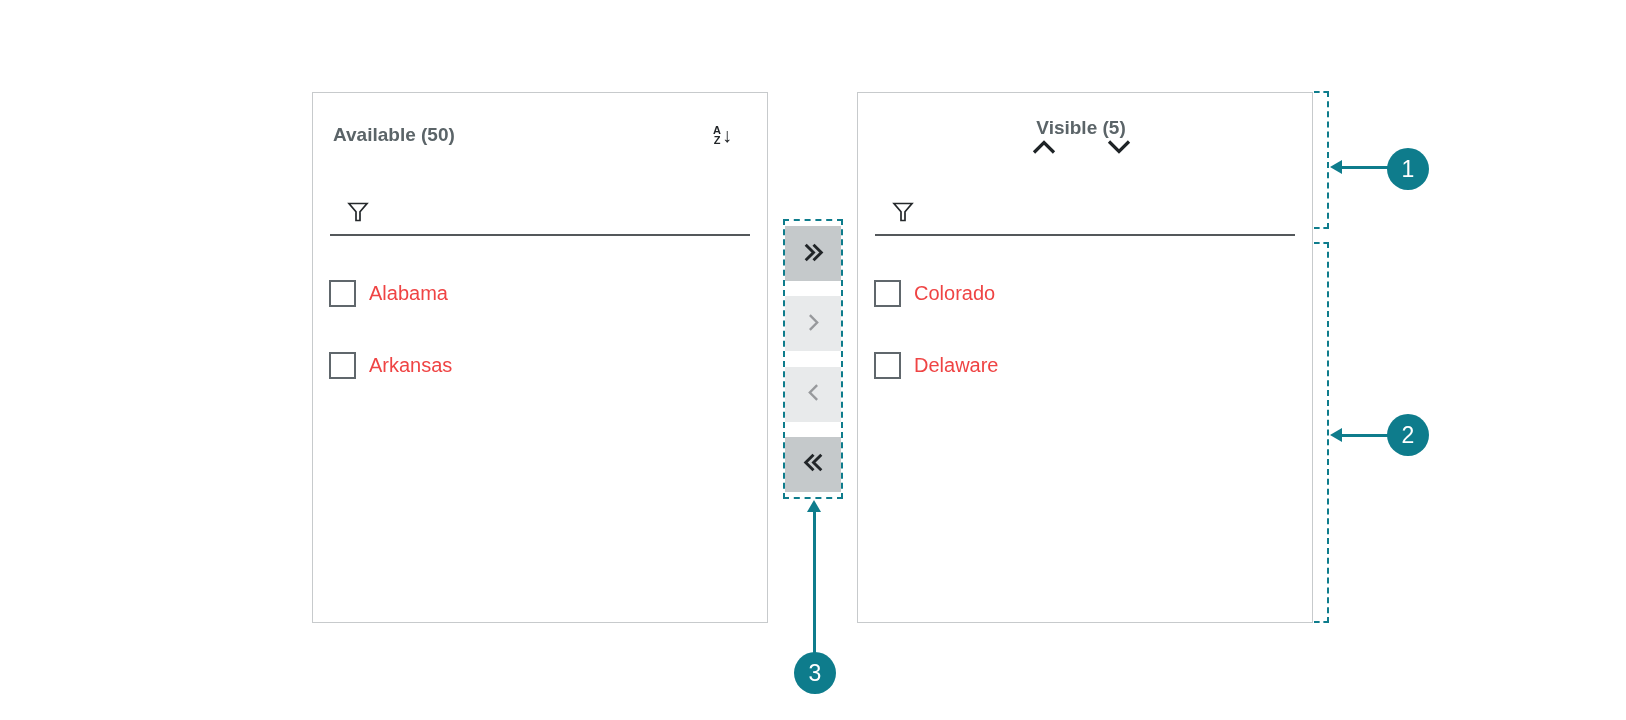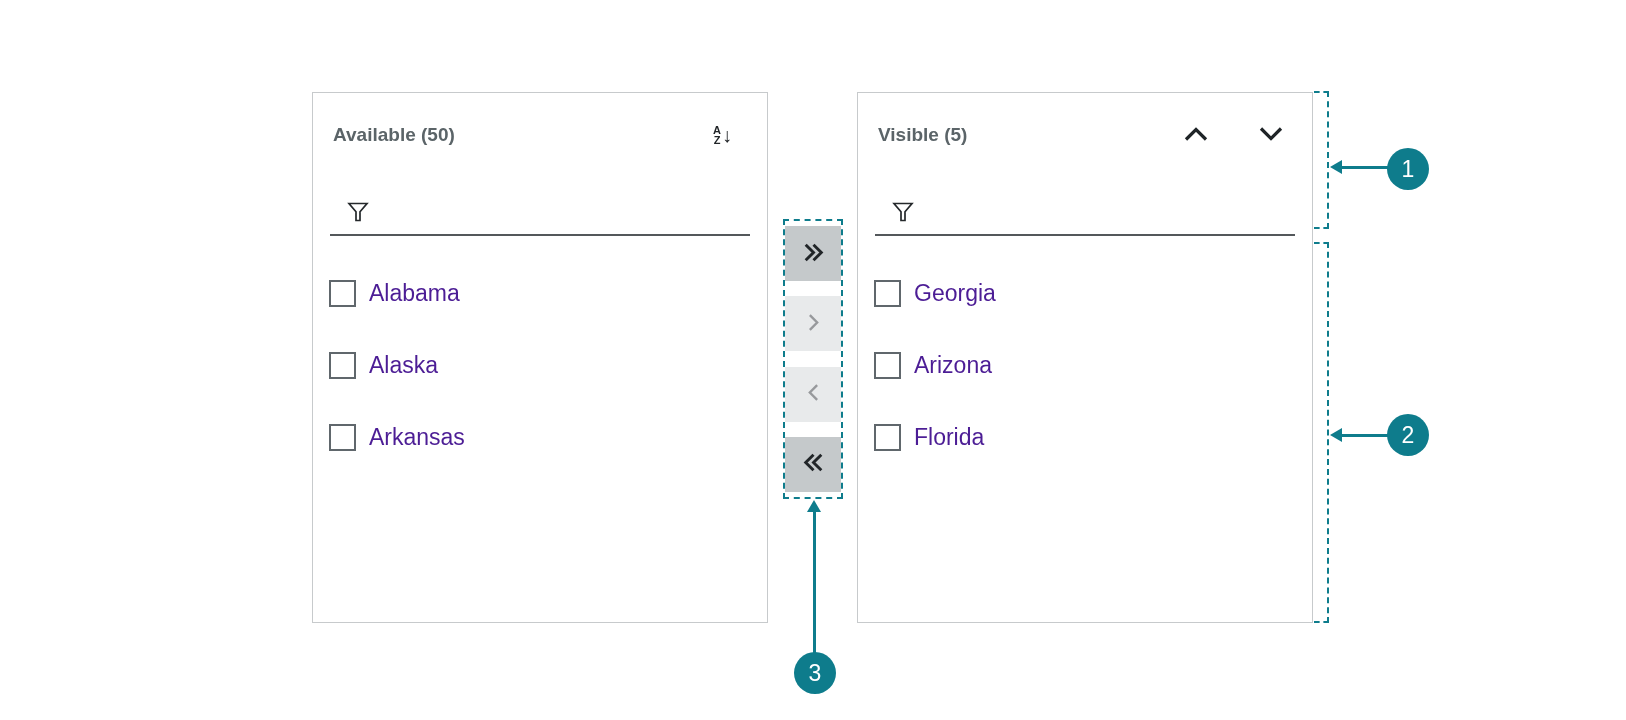--- a/index.html
+++ b/index.html
@@ -16,7 +16,7 @@
   .panel-header { position:absolute; top:24px; left:20px; height:36px;
                   display:flex; align-items:center; justify-content:space-between; }
   .panel-left  .panel-header { right:35px; }
-  .panel-right .panel-header { right:28px; }
+  .panel-right .panel-header { right:28px;flex-direction:column; }
   .panel-title { font-size:19px; font-weight:600; color:#5b6468; }
 
   .icon-btn { background:none; border:none; cursor:pointer; padding:0;

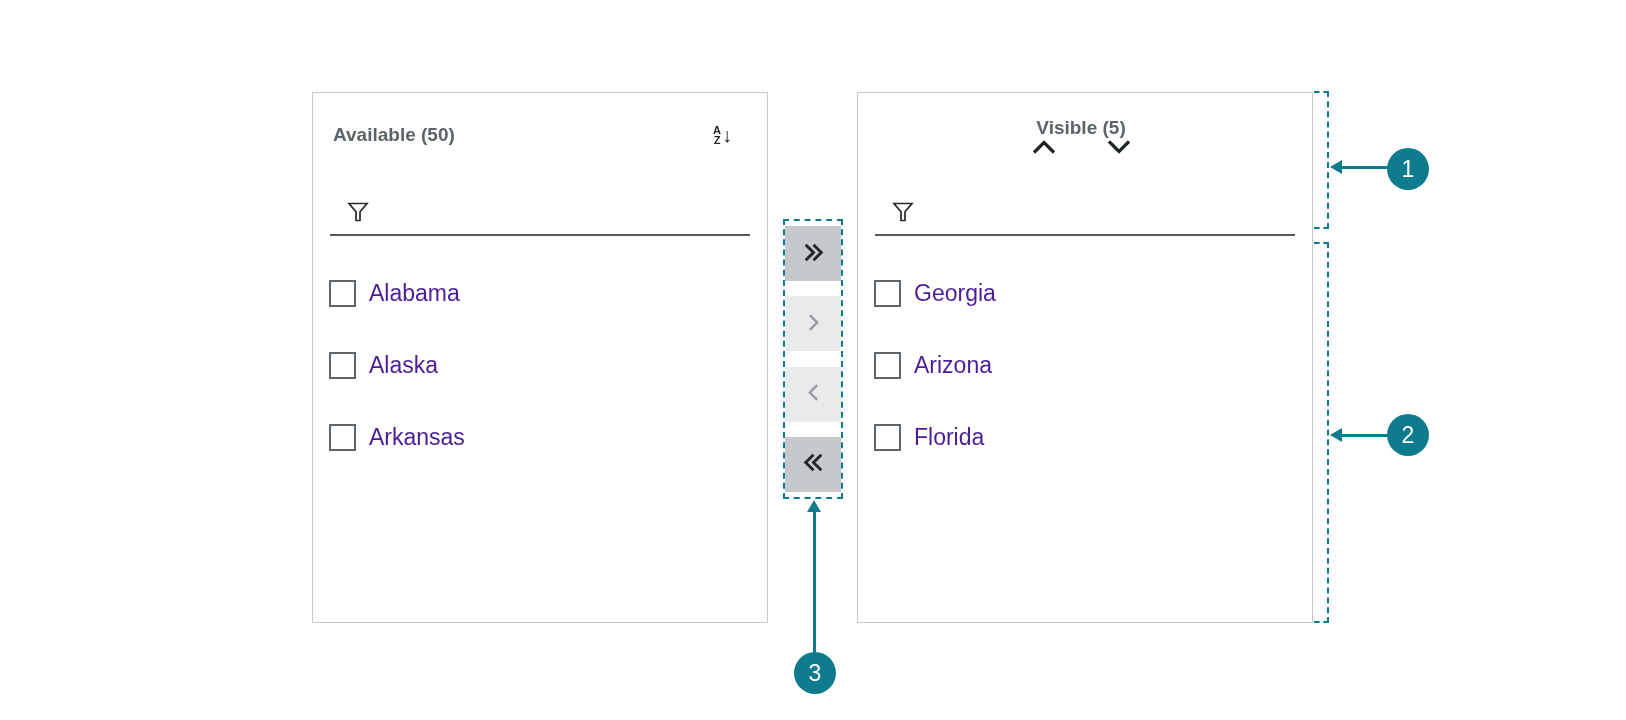--- a/index.html
+++ b/index.html
@@ -40,7 +40,7 @@
   .list-item { height:72px; display:flex; align-items:center; gap:13px; cursor:pointer; }
   .checkbox { width:27px; height:27px; border:2px solid #60676c; background:#ffffff;
               flex:0 0 auto; }
-  .item-label { font-size:23px; color:#4c1d95; }
+  .item-label { font-size:20px; color:#ef4444; }
 
   
   .transfer-stack { position:absolute; left:783px; top:219px; width:60px; height:280px;

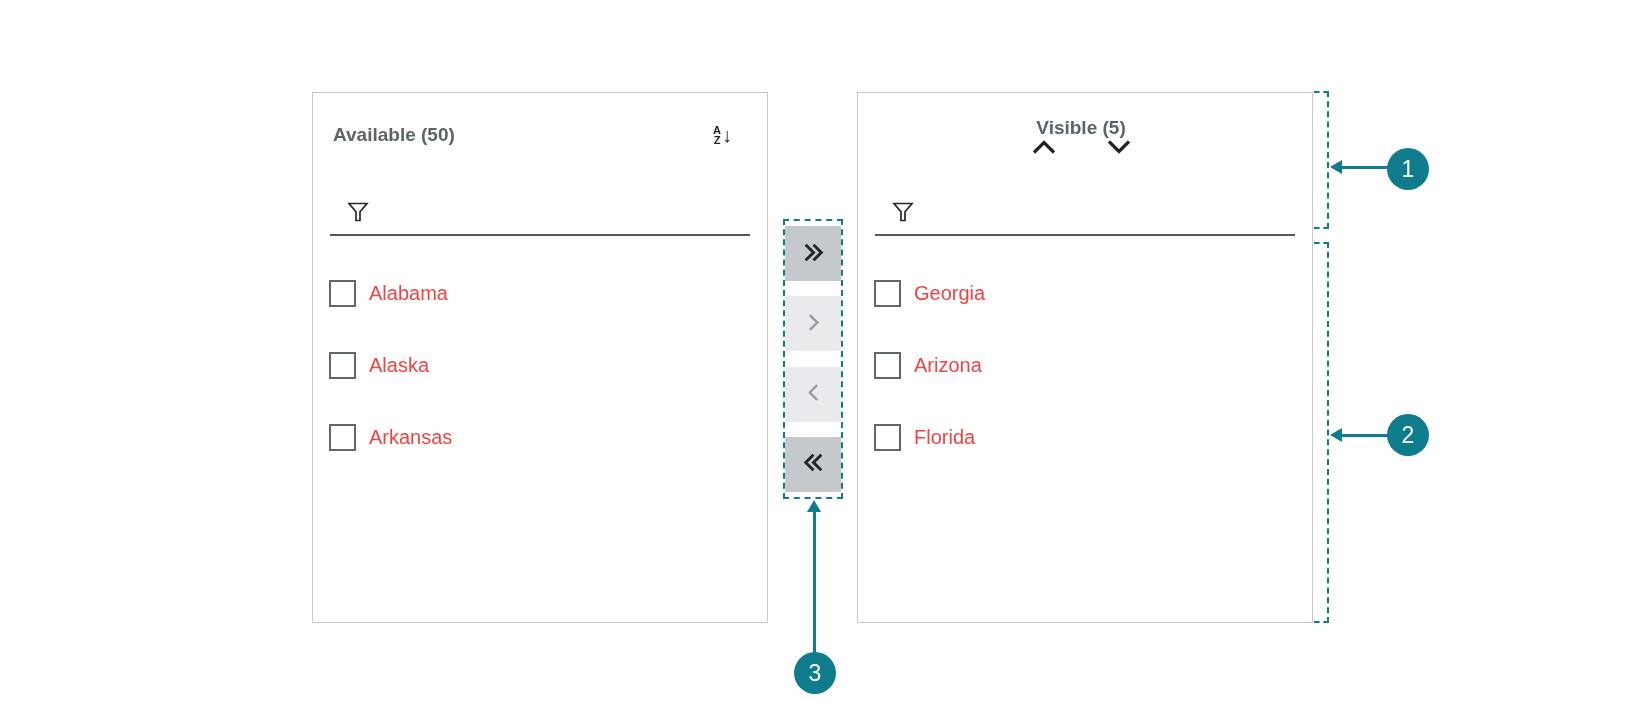--- a/index.html
+++ b/index.html
@@ -156,7 +156,7 @@
     <ul class="panel-list">
       <li class="list-item">
         <span class="checkbox"></span>
-        <span class="item-label">Georgia</span>
+        <span class="item-label">Colorado</span>
       </li>
       <li class="list-item">
         <span class="checkbox"></span>

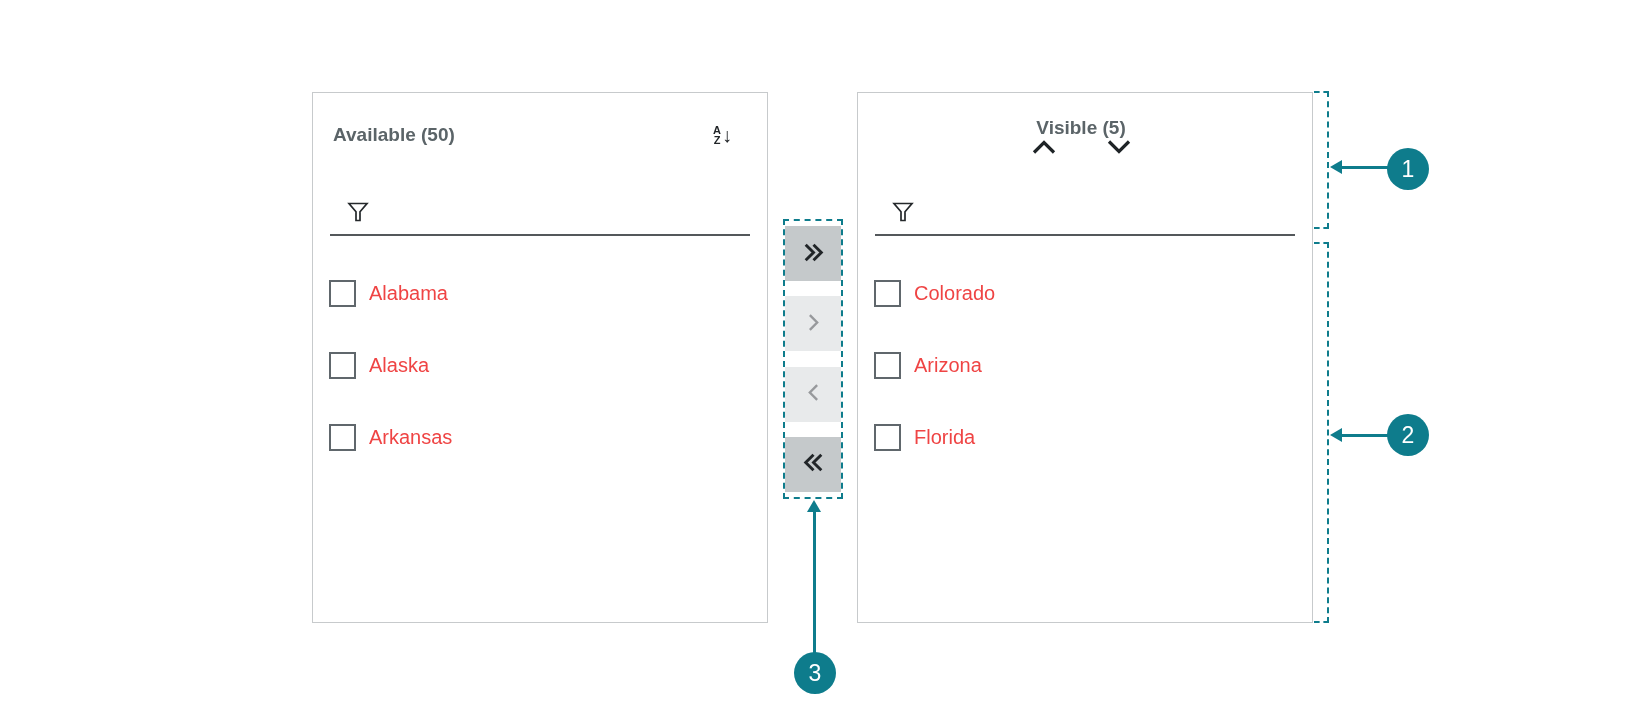--- a/index.html
+++ b/index.html
@@ -111,10 +111,6 @@
       <li class="list-item">
         <span class="checkbox"></span>
         <span class="item-label">Alabama</span>
-      </li>
-      <li class="list-item">
-        <span class="checkbox"></span>
-        <span class="item-label">Alaska</span>
       </li>
       <li class="list-item">
         <span class="checkbox"></span>

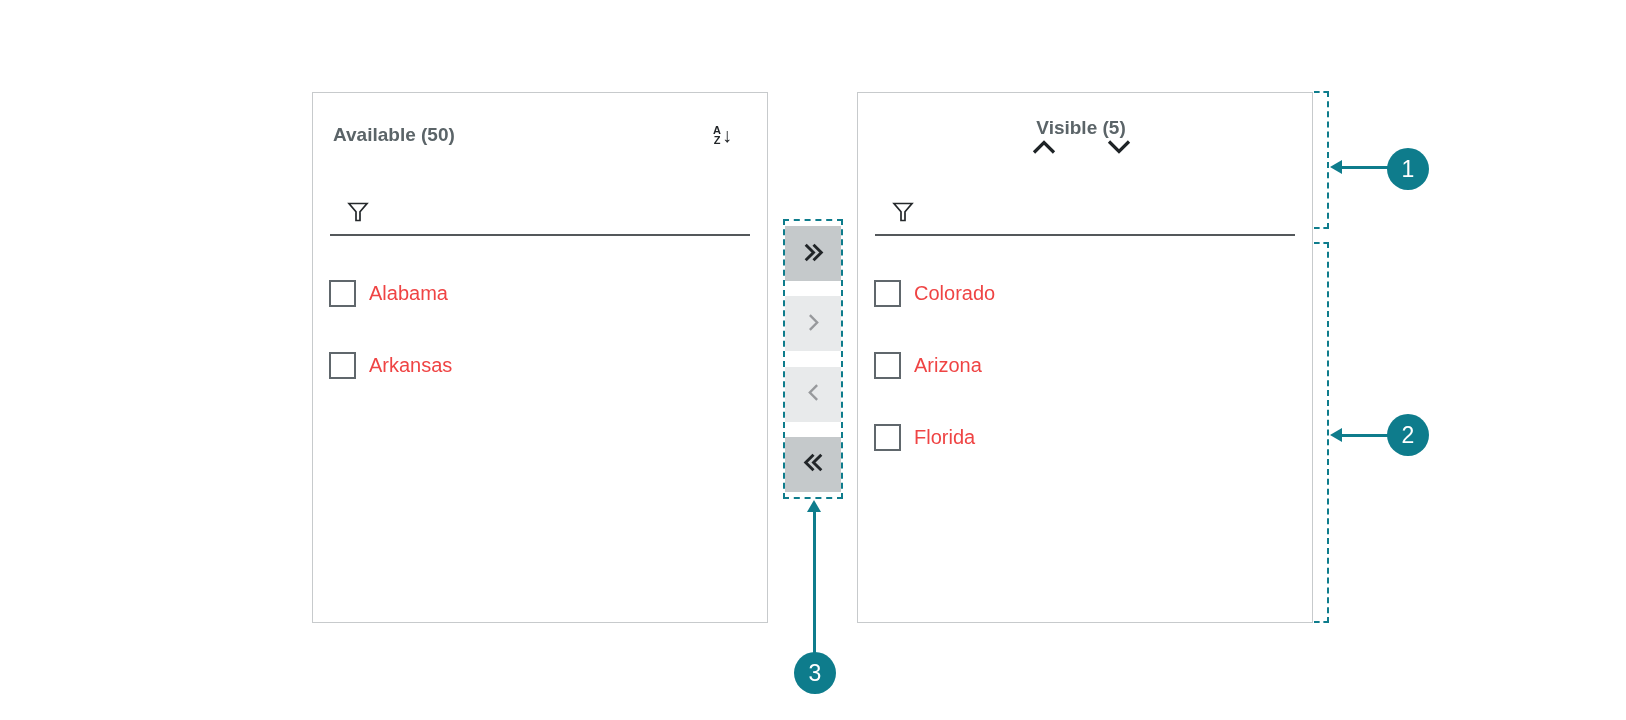--- a/index.html
+++ b/index.html
@@ -156,7 +156,7 @@
       </li>
       <li class="list-item">
         <span class="checkbox"></span>
-        <span class="item-label">Arizona</span>
+        <span class="item-label">Delaware</span>
       </li>
       <li class="list-item">
         <span class="checkbox"></span>

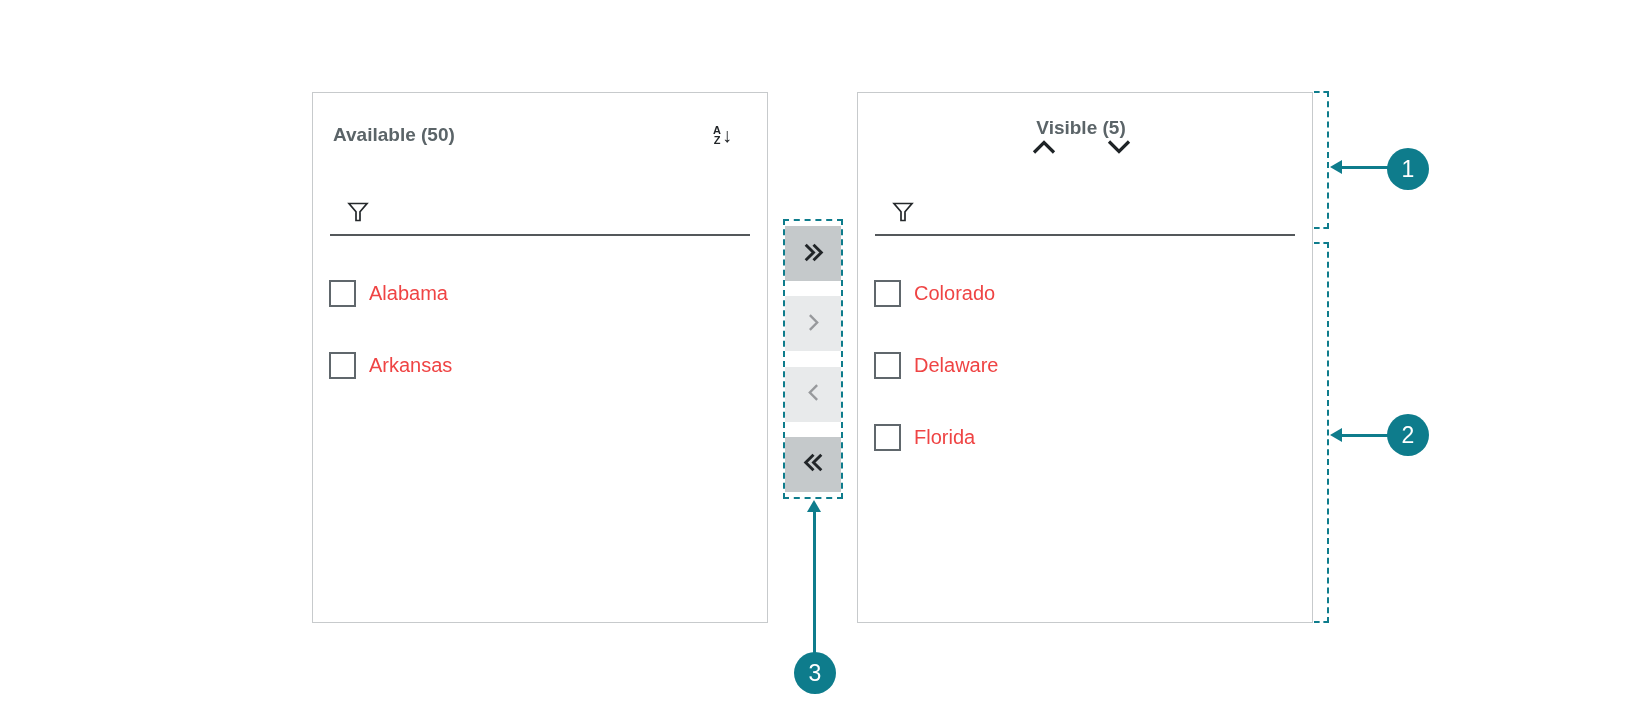--- a/index.html
+++ b/index.html
@@ -158,10 +158,6 @@
         <span class="checkbox"></span>
         <span class="item-label">Delaware</span>
       </li>
-      <li class="list-item">
-        <span class="checkbox"></span>
-        <span class="item-label">Florida</span>
-      </li>
     </ul>
   </section>
 

